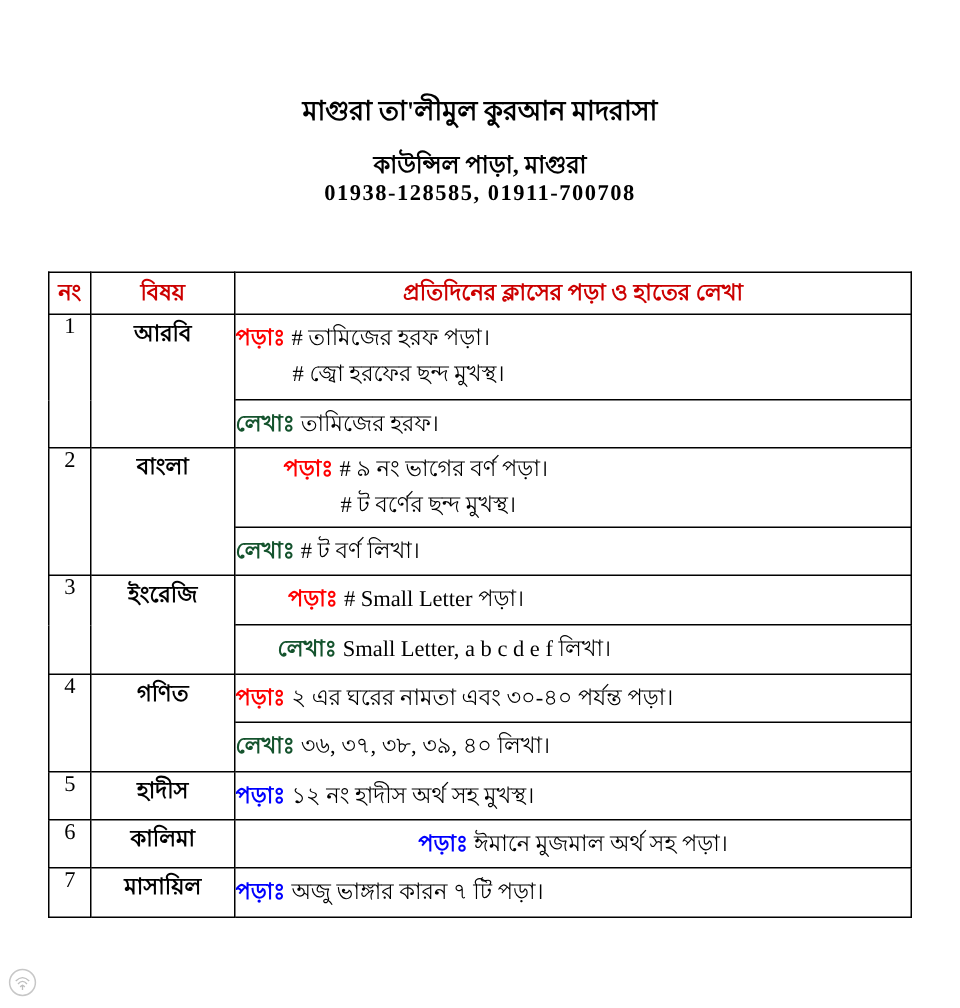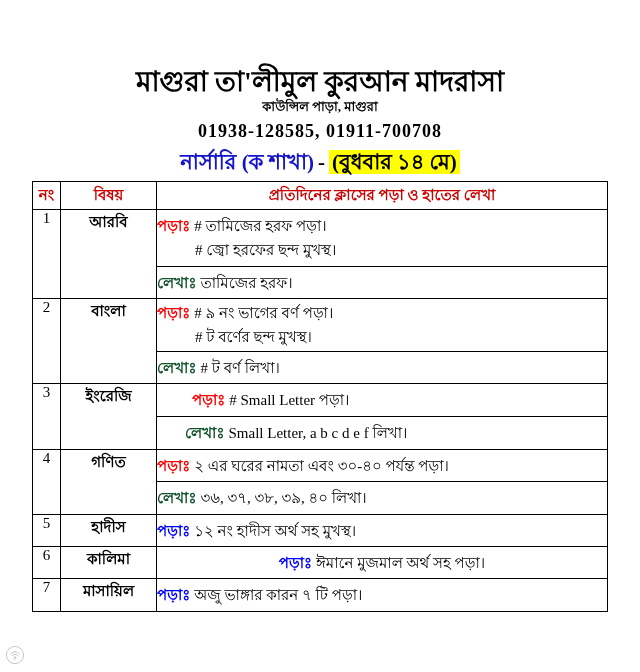--- a/index.html
+++ b/index.html
@@ -12,7 +12,7 @@
     overflow:hidden;
   }
   .hdr-line{position:absolute;left:0;right:0;text-align:center;white-space:nowrap;}
-  .school-name{top:60px;font-size:28px;font-weight:bold;}
+  .school-name{top:60px;font-size:18px;font-weight:bold;}
   .address{top:97px;font-size:13px;font-weight:bold;}
   .phones{top:121px;font-size:18px;font-weight:bold;letter-spacing:1px;}
   .class-line{top:146px;font-size:21px;font-weight:bold;}

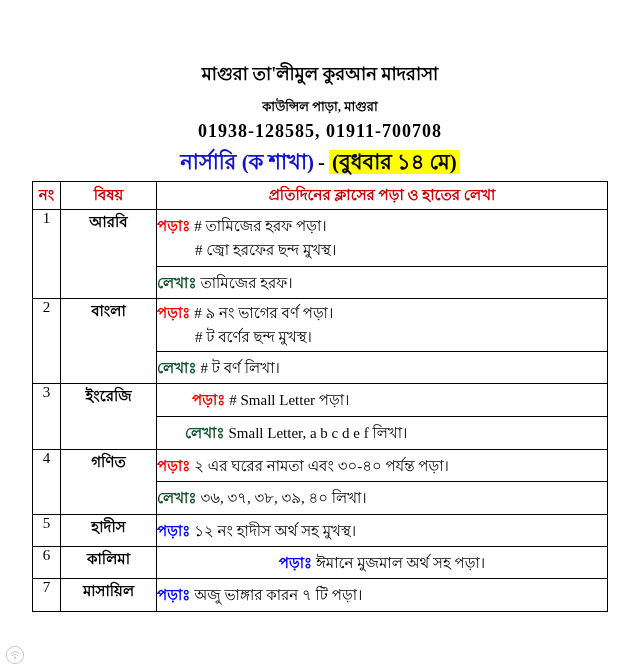--- a/index.html
+++ b/index.html
@@ -13,7 +13,7 @@
   }
   .hdr-line{position:absolute;left:0;right:0;text-align:center;white-space:nowrap;}
   .school-name{top:60px;font-size:18px;font-weight:bold;}
-  .address{top:97px;font-size:13px;font-weight:bold;}
+  .address{top:97px;font-size:16px;font-weight:bold;}
   .phones{top:121px;font-size:18px;font-weight:bold;letter-spacing:1px;}
   .class-line{top:146px;font-size:21px;font-weight:bold;}
   .class-name{color:#1414cc;}

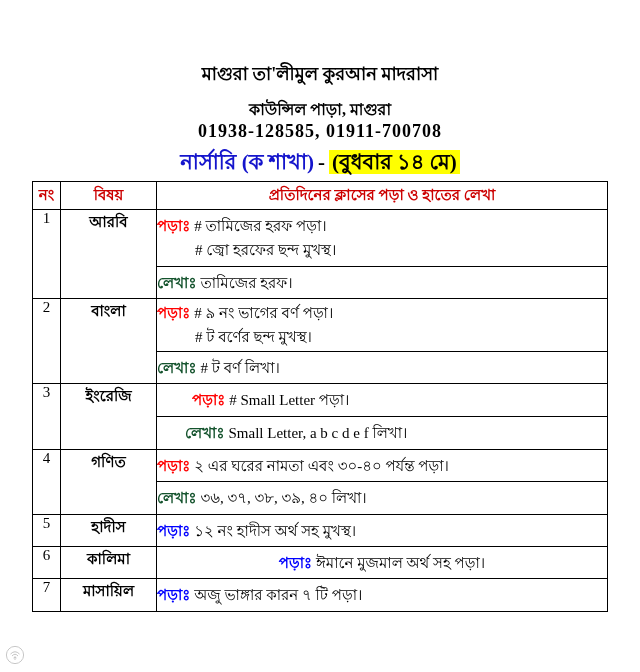--- a/index.html
+++ b/index.html
@@ -14,7 +14,7 @@
   .hdr-line{position:absolute;left:0;right:0;text-align:center;white-space:nowrap;}
   .school-name{top:60px;font-size:18px;font-weight:bold;}
   .address{top:97px;font-size:16px;font-weight:bold;}
-  .phones{top:121px;font-size:18px;font-weight:bold;letter-spacing:1px;}
+  .phones{top:121px;font-size:15px;font-weight:bold;letter-spacing:1px;}
   .class-line{top:146px;font-size:21px;font-weight:bold;}
   .class-name{color:#1414cc;}
   .sep{color:#000;padding:0 4px;}

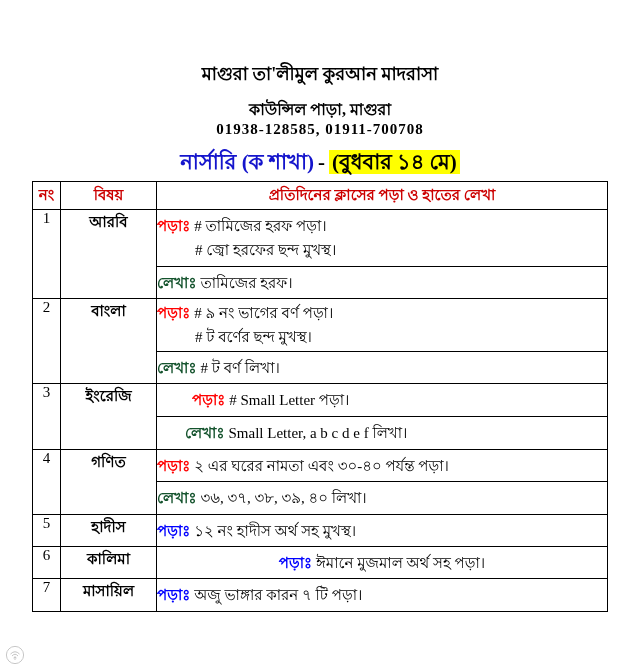--- a/index.html
+++ b/index.html
@@ -65,9 +65,6 @@
   <div class="hdr-line school-name">মাগুরা তা'লীমুল কুরআন মাদরাসা</div>
   <div class="hdr-line address">কাউন্সিল পাড়া, মাগুরা</div>
   <div class="hdr-line phones">01938-128585, 01911-700708</div>
-  <div class="hdr-line class-line">
-    <span class="class-name">নার্সারি (ক শাখা)</span><span class="sep">-</span><span class="date-badge">(বুধবার ১৪ মে)</span>
-  </div>
 
   <table class="lesson">
     <colgroup>

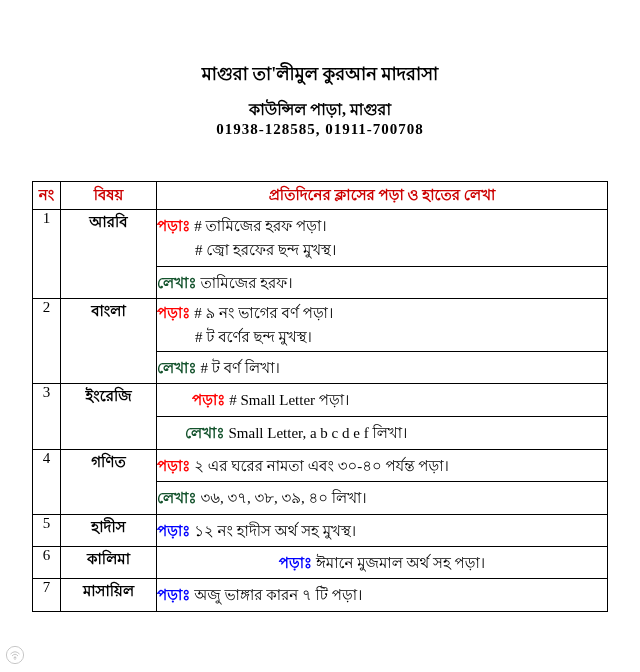--- a/index.html
+++ b/index.html
@@ -94,7 +94,7 @@
         <tr>
           <td class="num" rowspan="2">2</td>
           <td class="subject" rowspan="2">বাংলা</td>
-          <td class="content" style="height: 52px;">
+          <td class="content" style="height: 52px; padding-left: 32px;">
             <div><span class="label" style="color: rgb(255, 0, 0);">পড়াঃ</span># ৯ নং ভাগের বর্ণ পড়া।</div>
             <div class="cont-line"># ট বর্ণের ছন্দ মুখস্থ।</div>
           </td>

